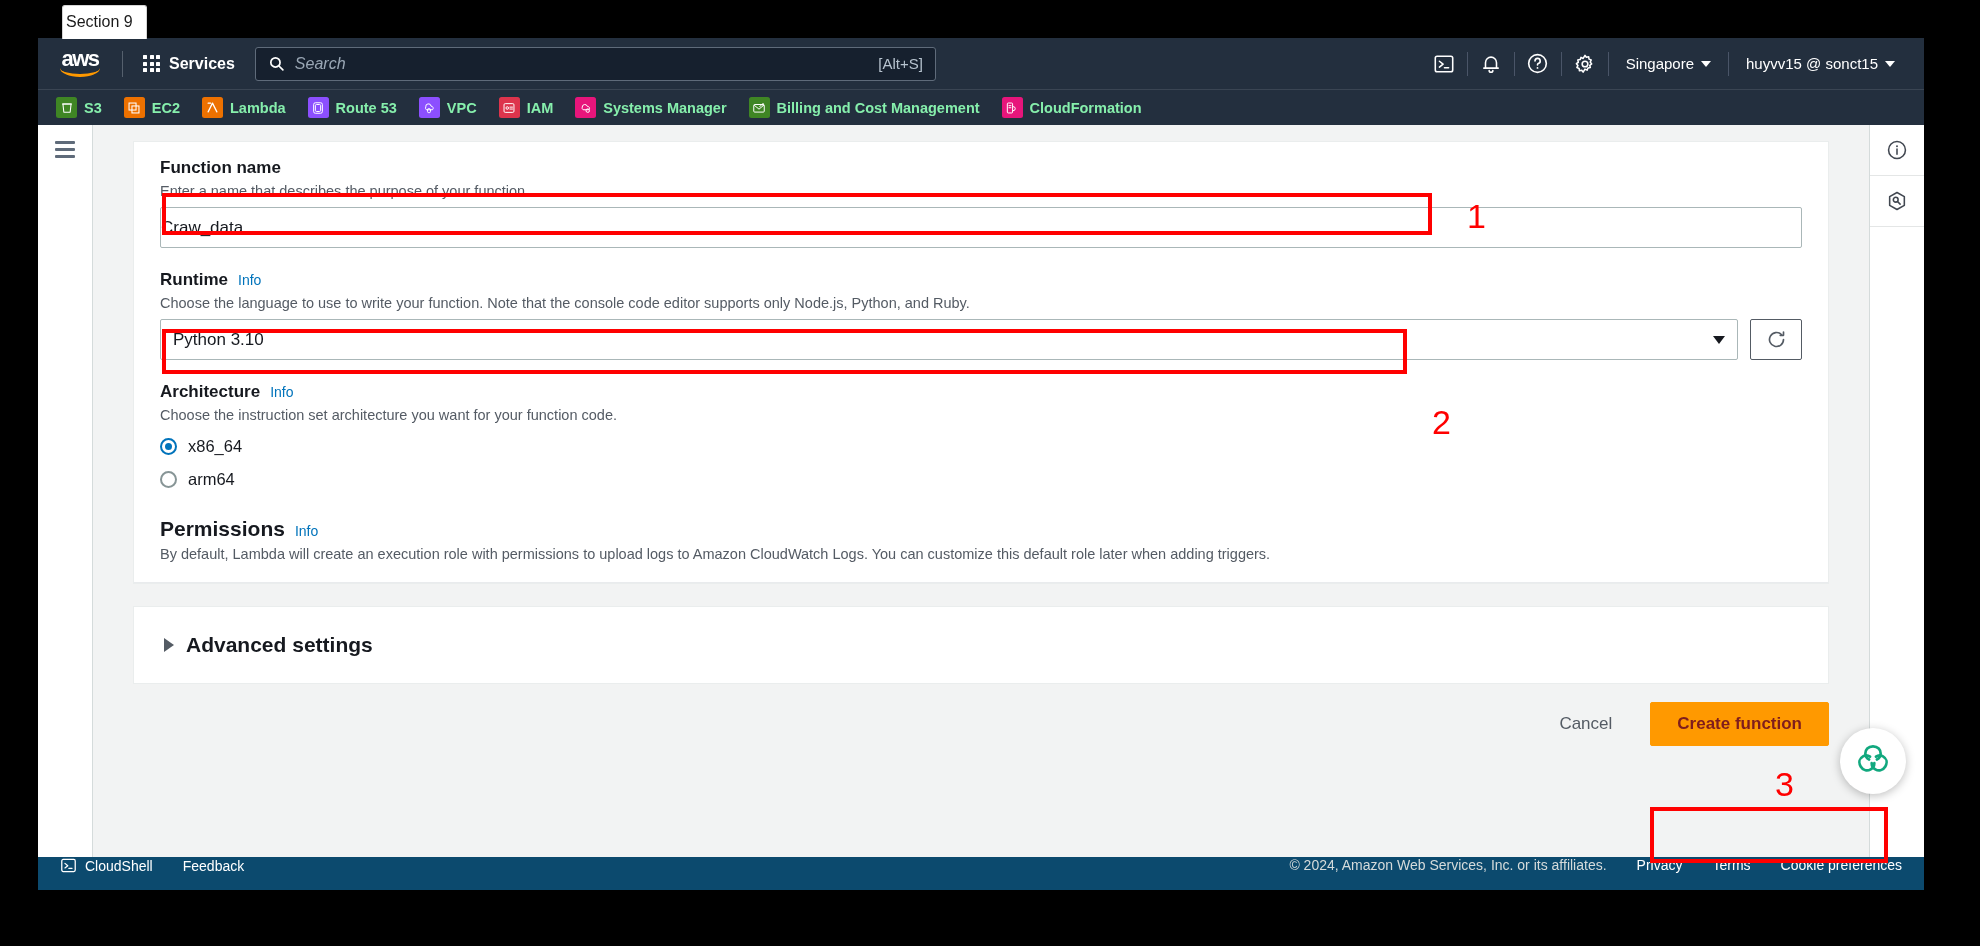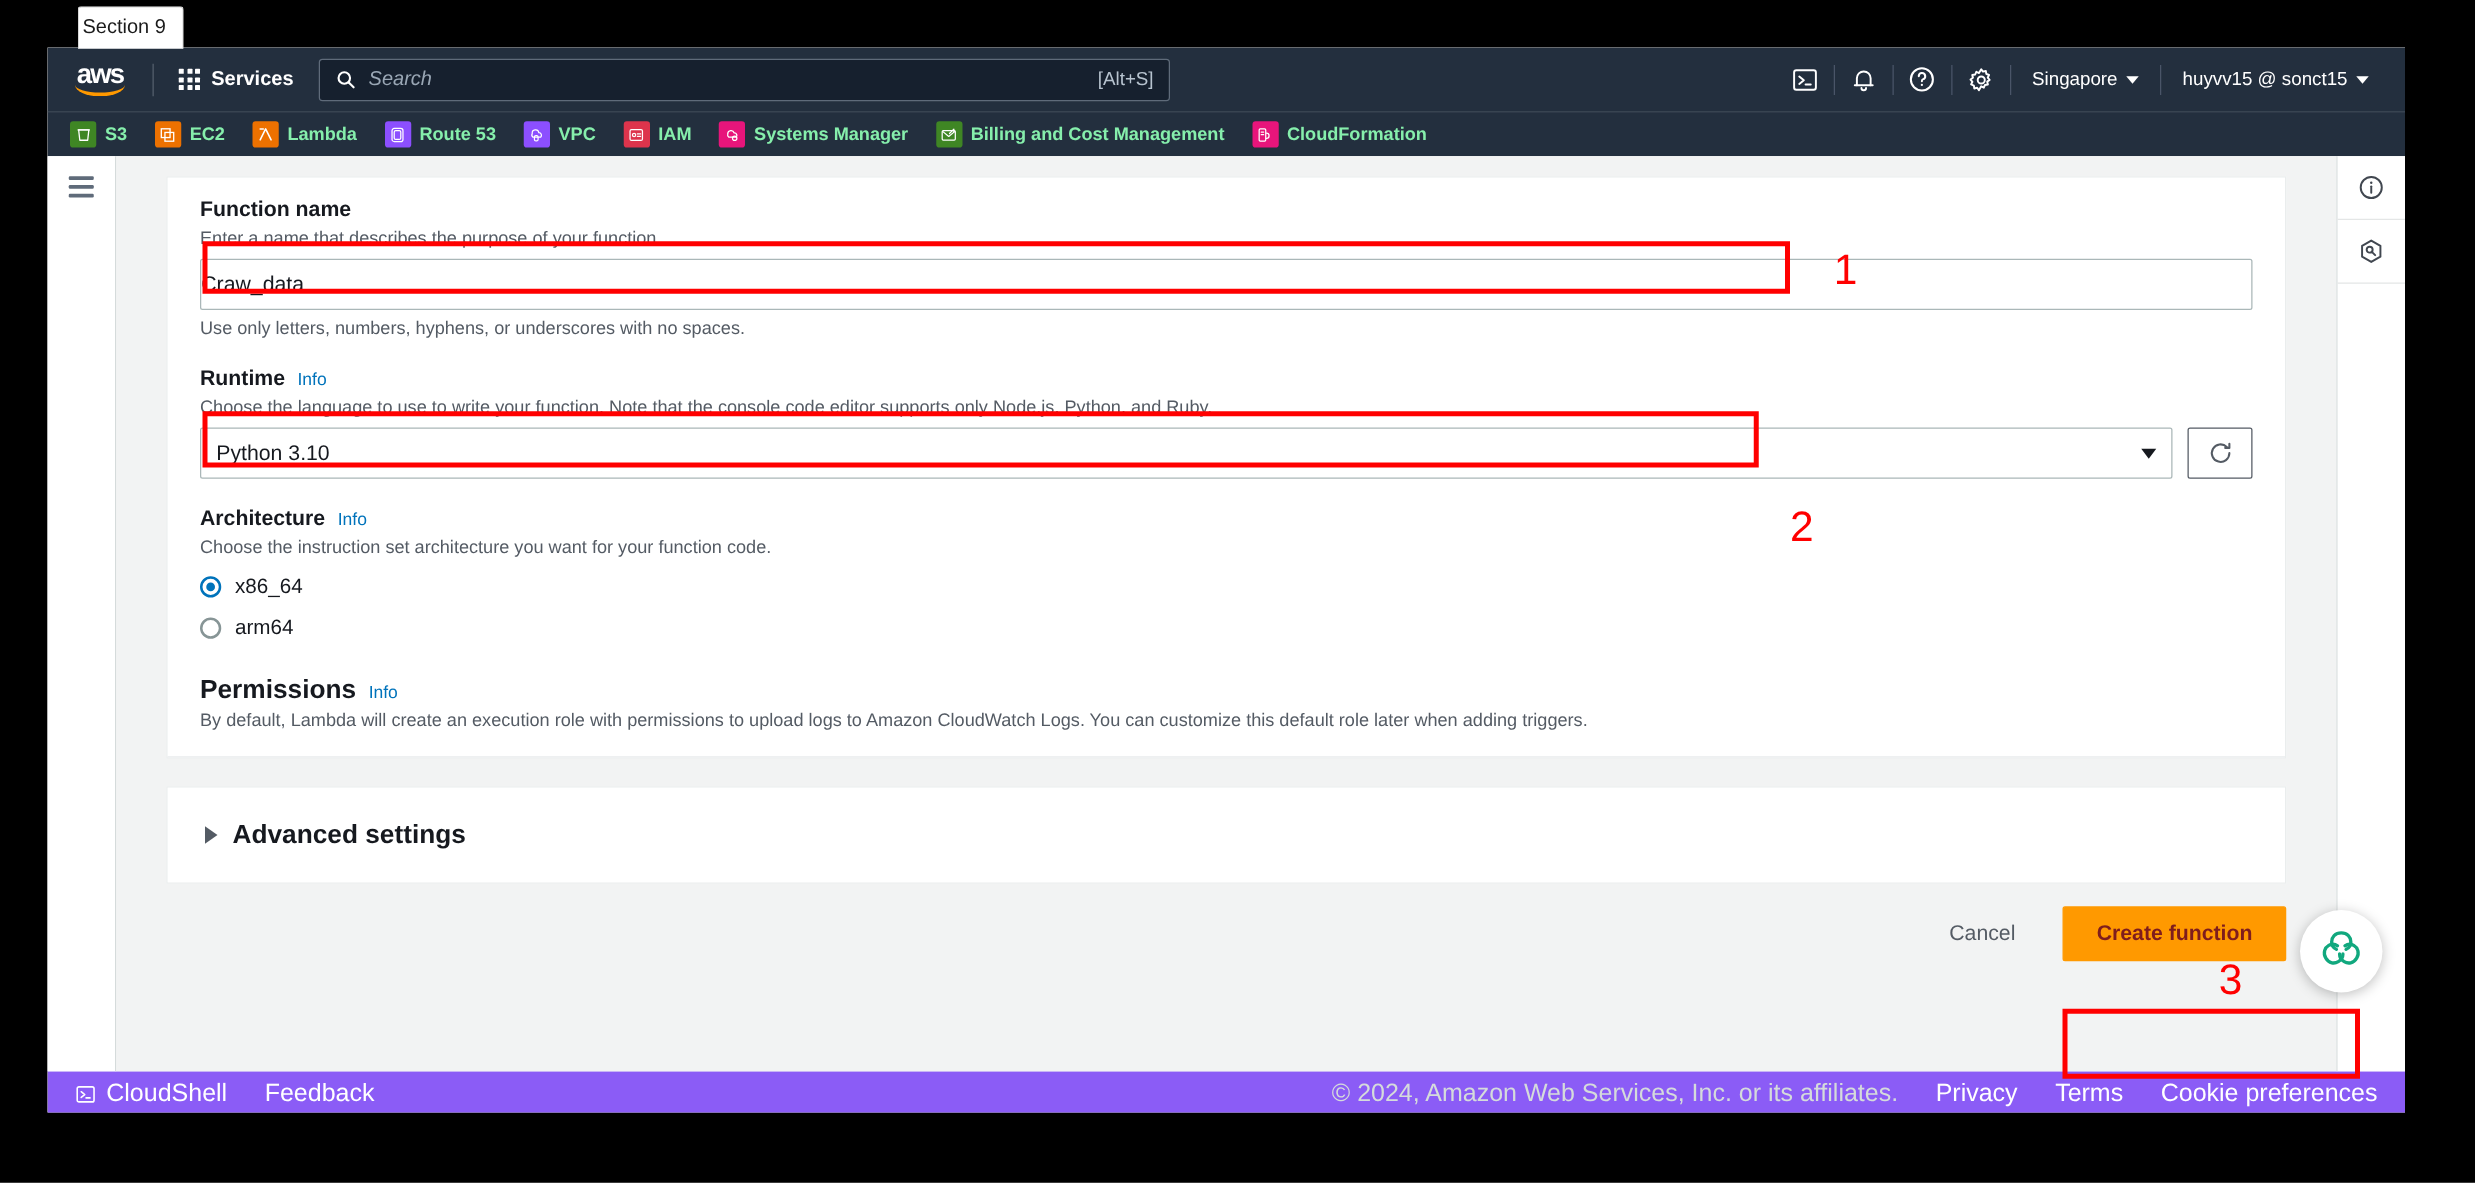--- a/index.html
+++ b/index.html
@@ -471,7 +471,6 @@
           </div>
           <div class="field-desc">Enter a name that describes the purpose of your function.</div>
           <input class="text-input" type="text" value="Craw_data" style="">
-          <div class="field-hint">Use only letters, numbers, hyphens, or underscores with no spaces.</div>
         </div>
 
         <div style="margin-top:22px">

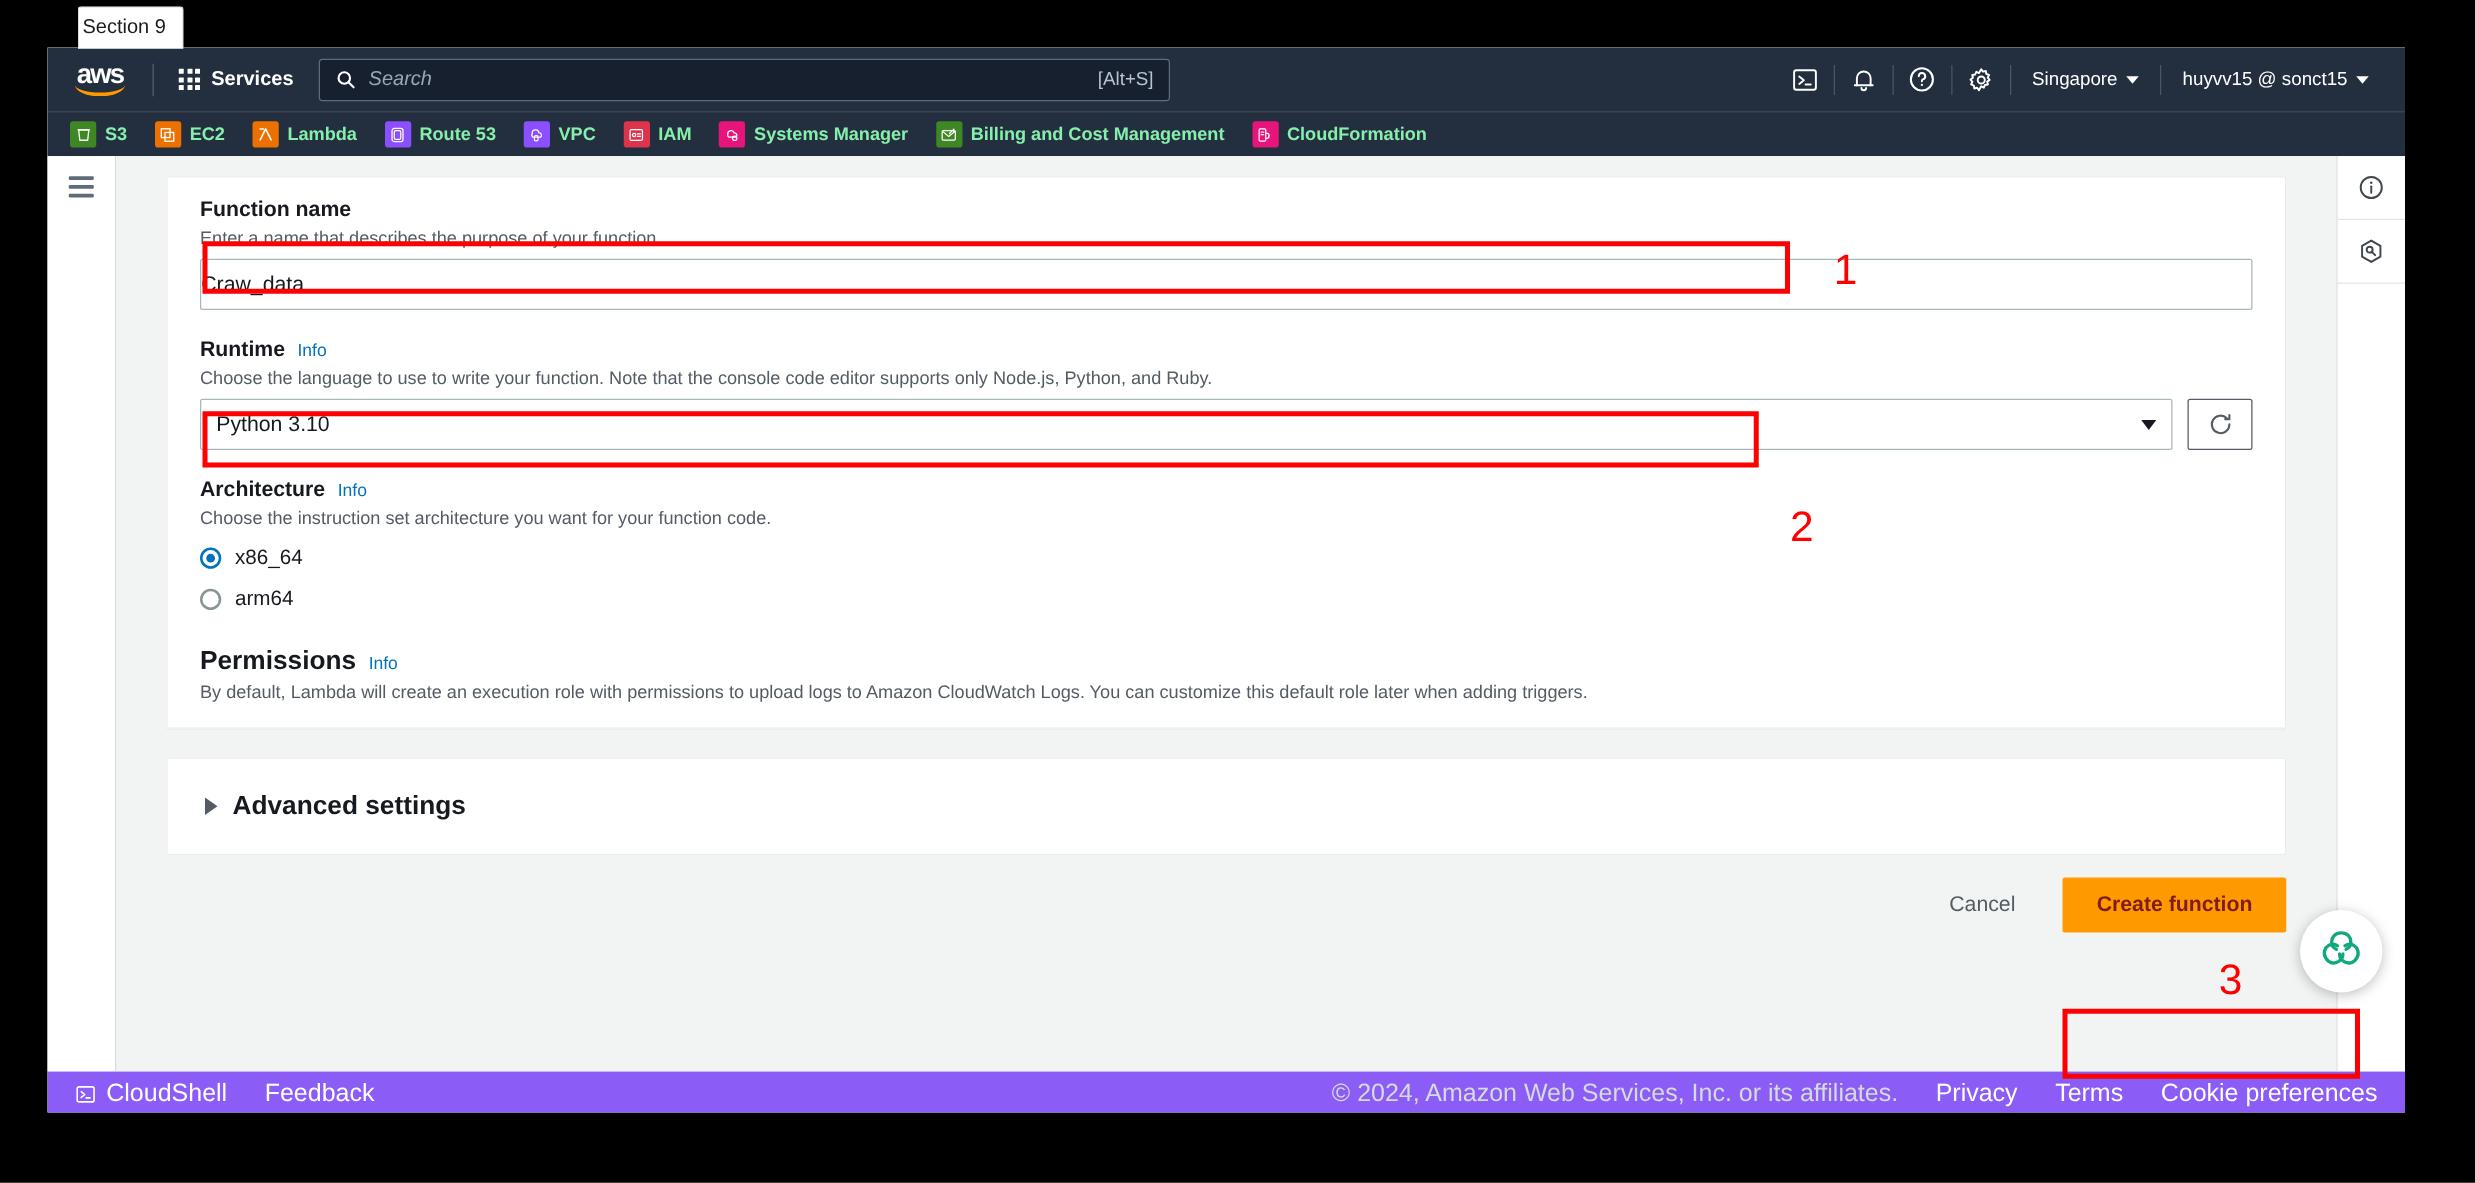--- a/index.html
+++ b/index.html
@@ -240,9 +240,9 @@
 
   
   .footer {
-    height: 36px; background: #8b5cf6;
-    display: flex; align-items: center;
-    padding: 0 22px; color: #fff; font-size: 20px;
+    height: 36px; background: #0c4a6e;
+    display: flex; align-items: flex-start;
+    padding: 0 22px; color: #fff; font-size: 14px;
   }
   .footer .fleft { display: flex; align-items: center; gap: 30px; }
   .footer .fitem { cursor: pointer; display: flex; align-items: center; gap: 8px; }

